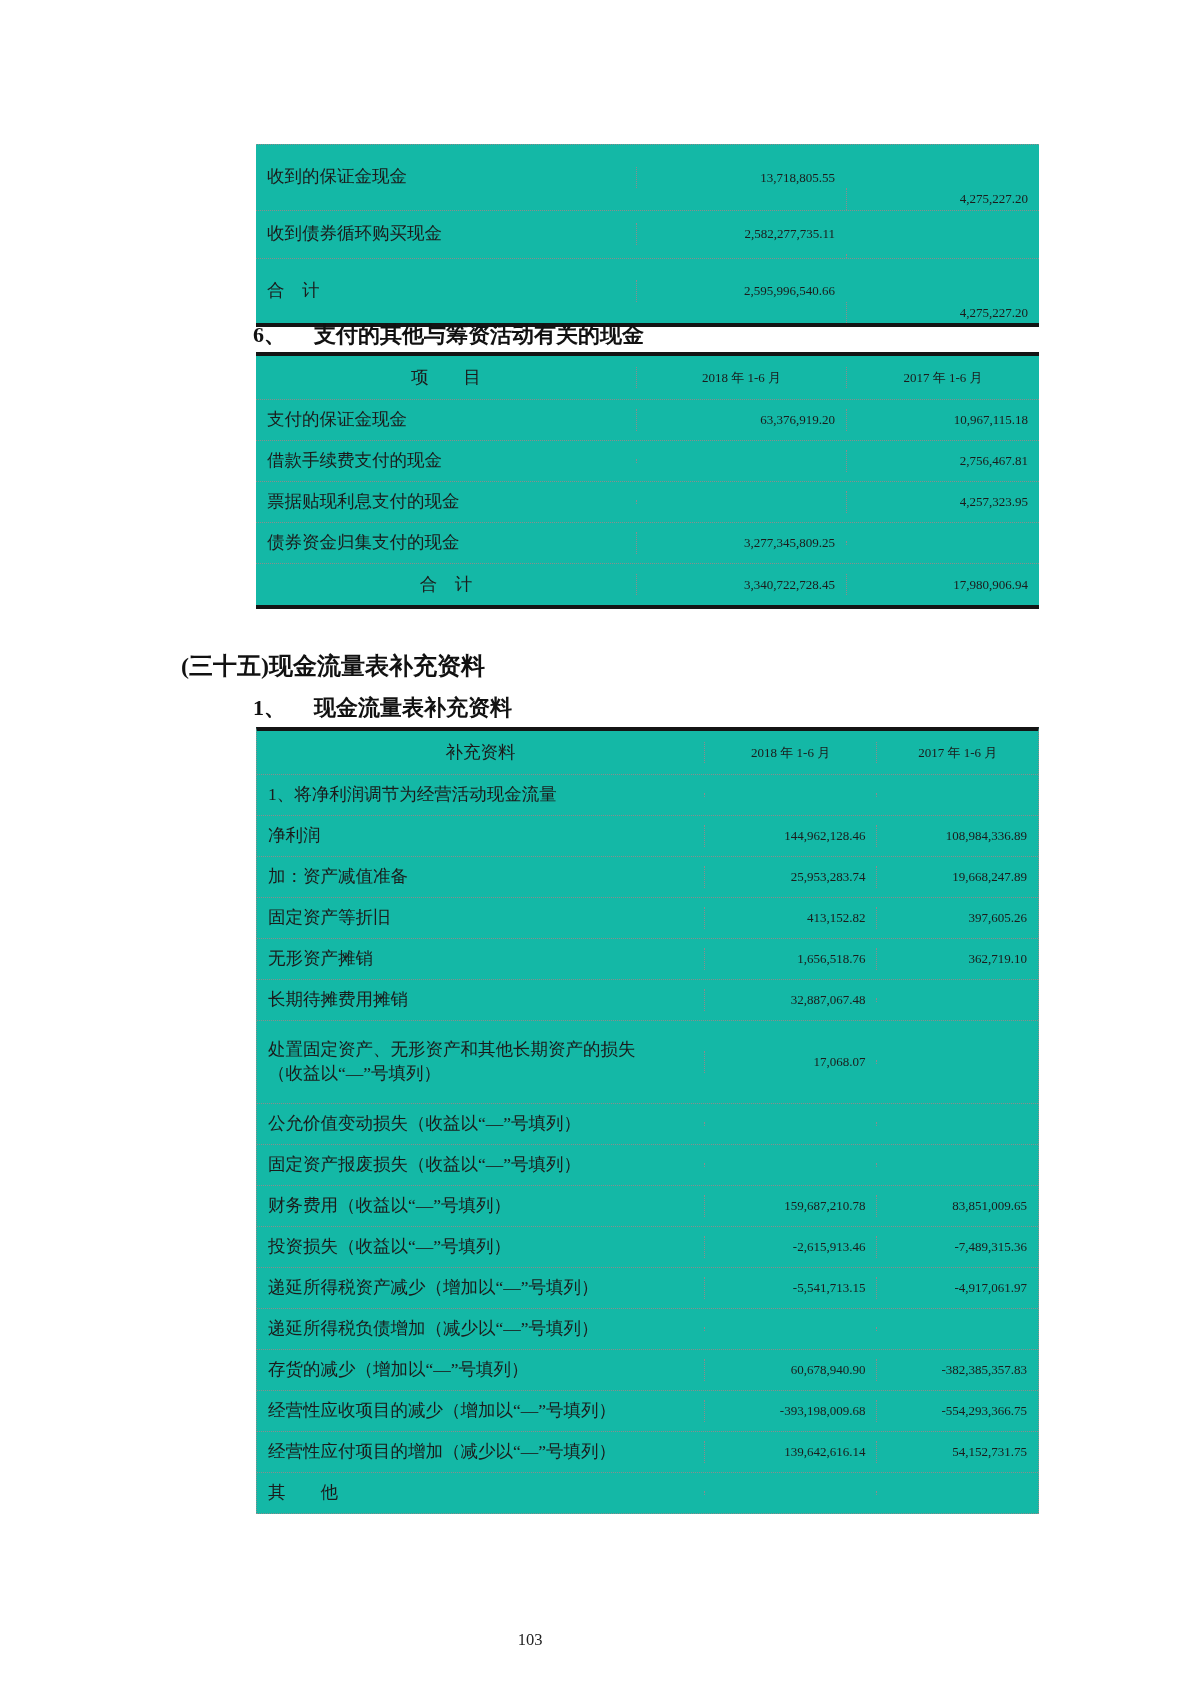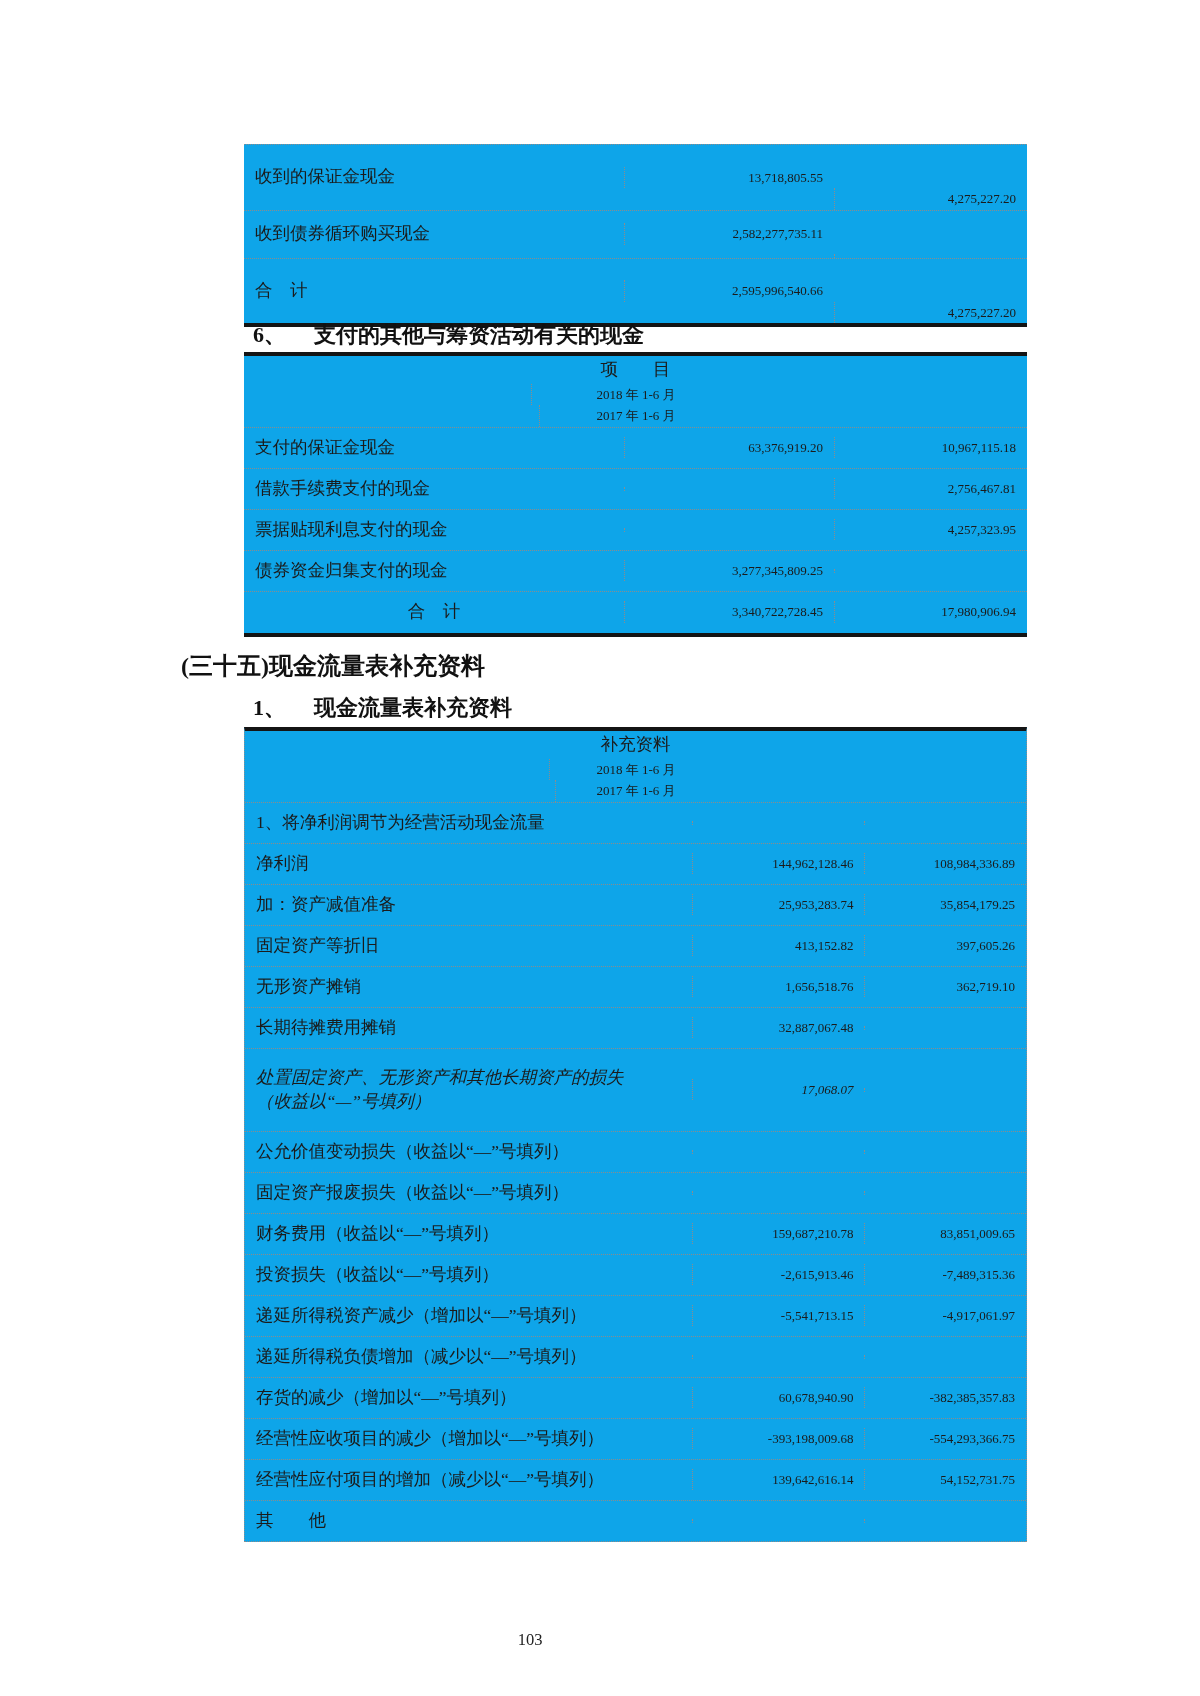--- a/index.html
+++ b/index.html
@@ -14,7 +14,7 @@
   .page{position:absolute;inset:0;}
 
   
-  .fin-table{position:absolute;left:244px;width:783px;box-sizing:border-box;background:#0ea5e9;}
+  .fin-table{position:absolute;left:256px;width:783px;box-sizing:border-box;background:#14b8a6;}
   .trow{display:flex;align-items:center;min-height:41px;border-bottom:1px dotted #8c8c8c;box-sizing:border-box;}
   .trow.total{border-bottom:4px solid #141414;}
   .c{display:flex;align-items:center;box-sizing:border-box;padding:2px 11px;font-size:17.5px;line-height:1.35;}

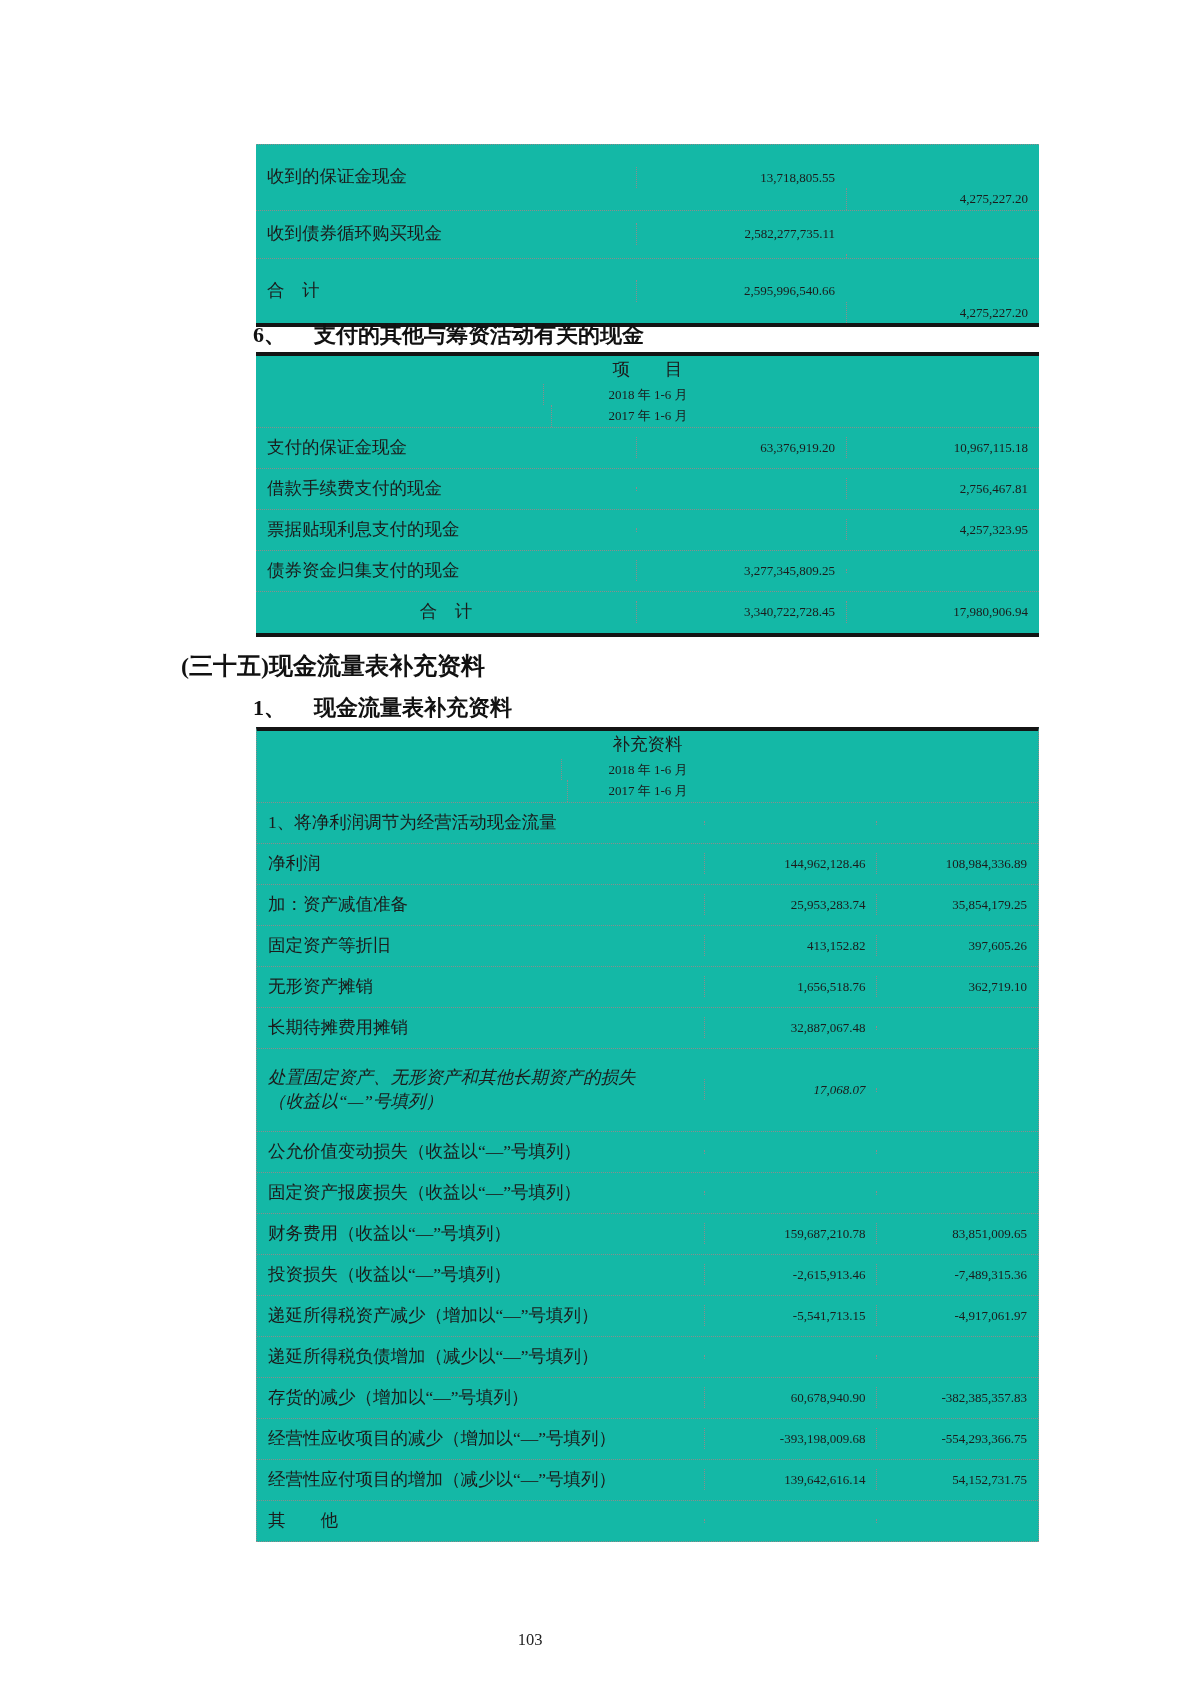--- a/index.html
+++ b/index.html
@@ -19,7 +19,7 @@
   .trow.total{border-bottom:4px solid #141414;}
   .c{display:flex;align-items:center;box-sizing:border-box;padding:2px 11px;font-size:17.5px;line-height:1.35;}
   .c2,.c3{justify-content:flex-end;text-align:right;border-left:1px dotted #8c8c8c;font-size:13px;}
-  .thead{min-height:44px;flex-direction:column;}
+  .thead{min-height:44px;}
   .thead .c{justify-content:center;text-align:center;}
   .center-label .c1{justify-content:center;text-align:center;}
   .twoline{min-height:83px;font-style:italic;}

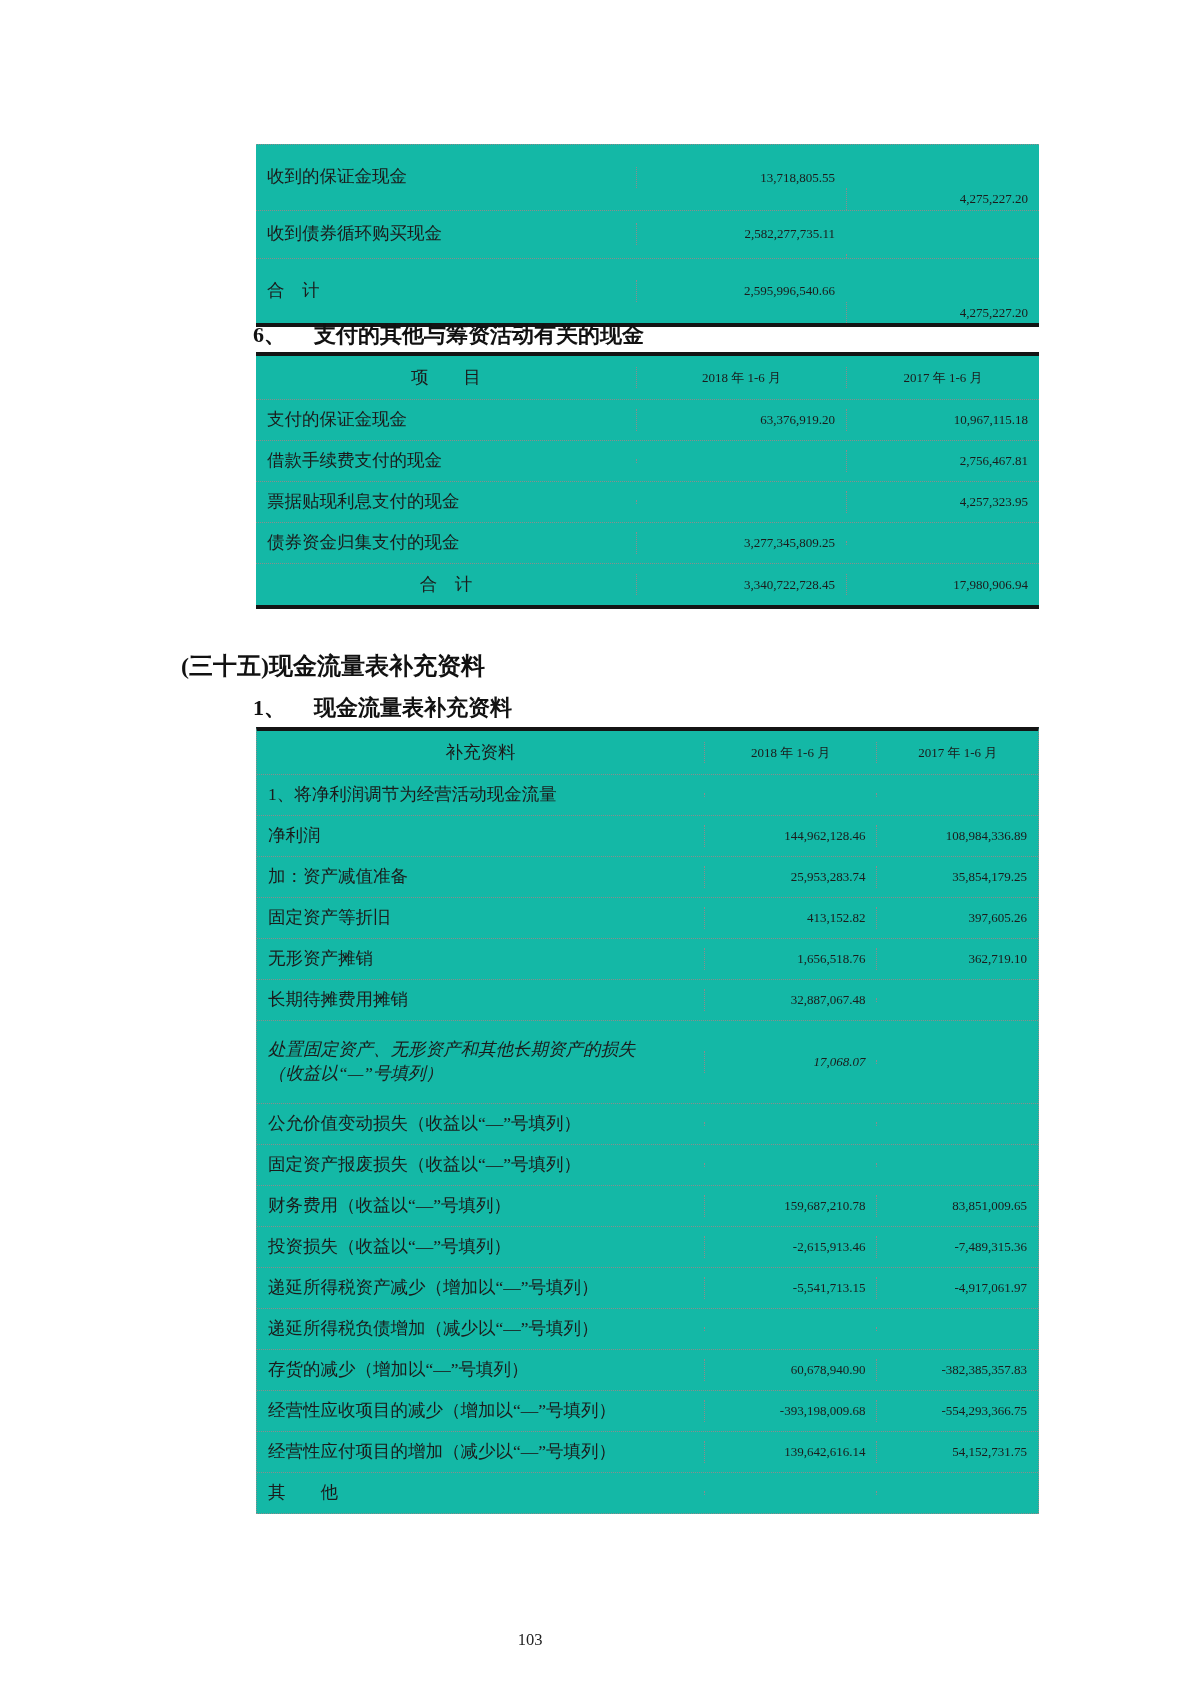--- a/index.html
+++ b/index.html
@@ -146,7 +146,7 @@
         <div class="trow">
           <div class="c c1">加：资产减值准备</div>
           <div class="c c2">25,953,283.74</div>
-          <div class="c c3">35,854,179.25</div>
+          <div class="c c3">19,668,247.89</div>
         </div>
         <div class="trow">
           <div class="c c1">固定资产等折旧</div>

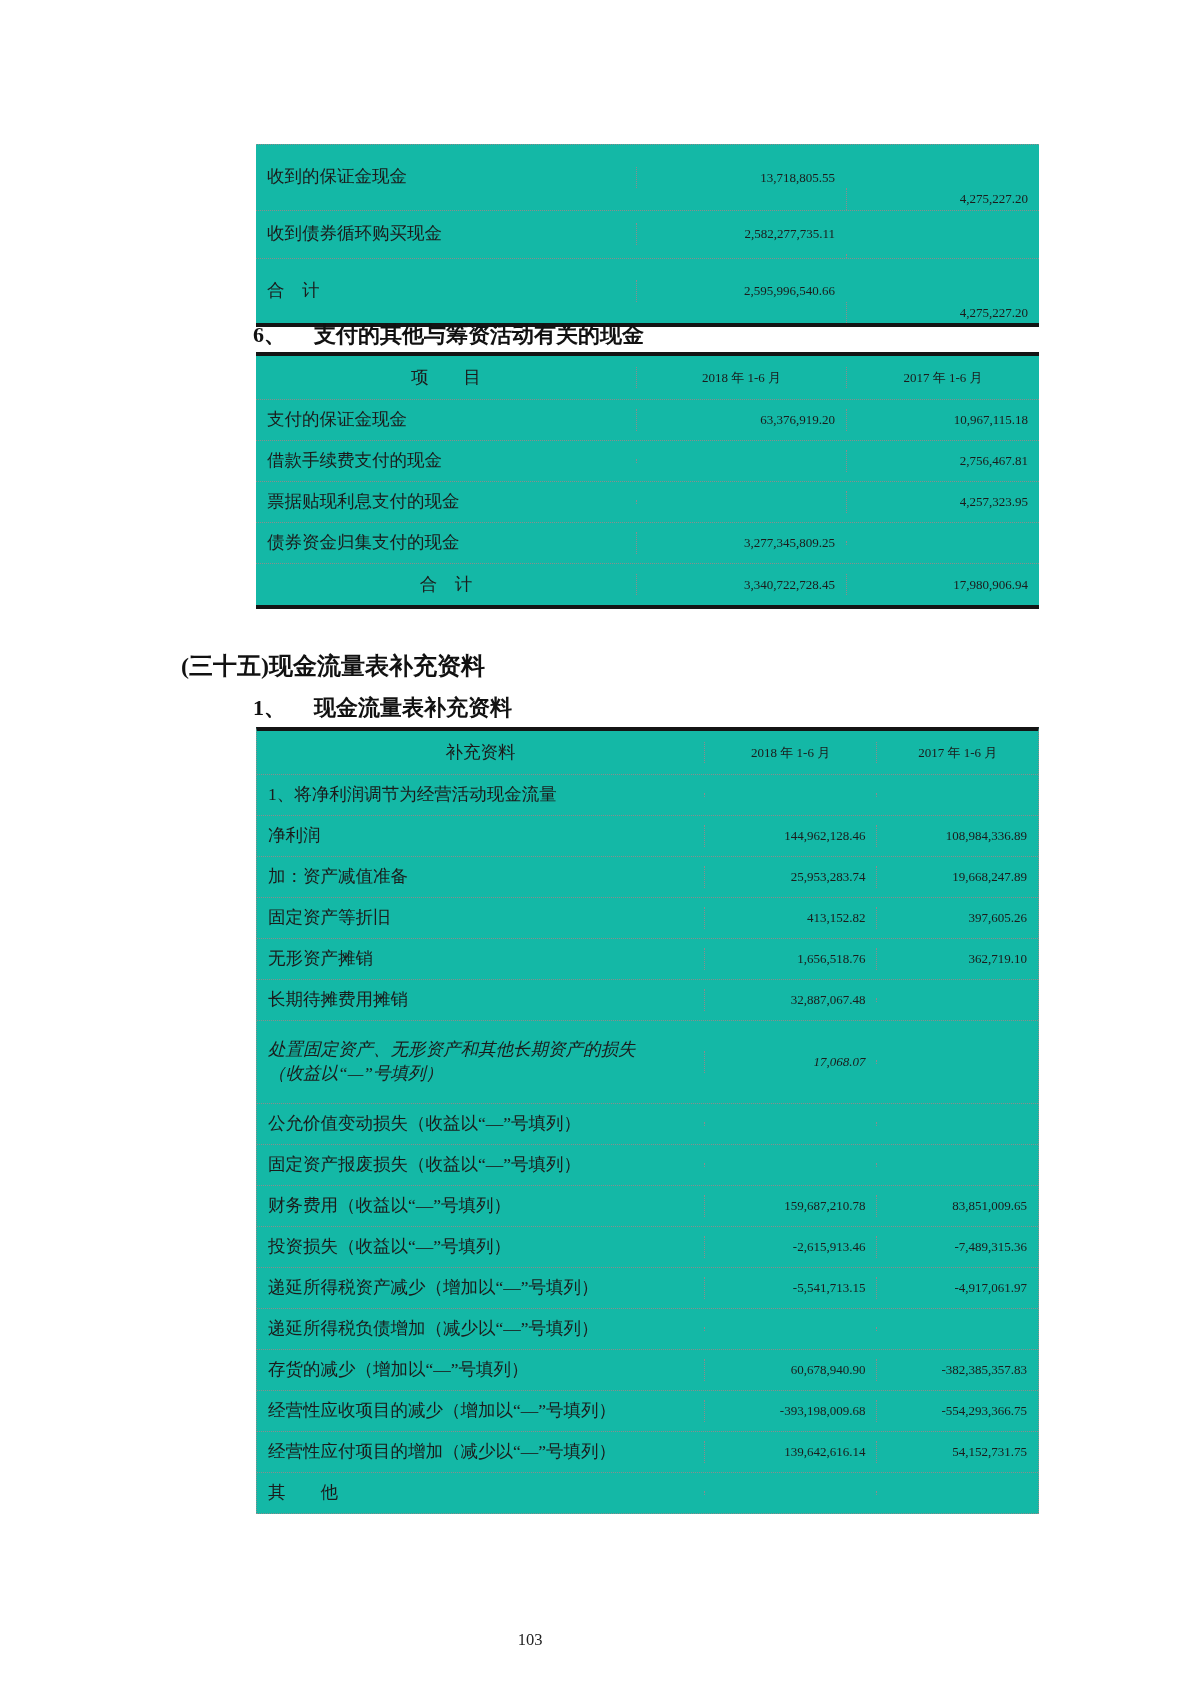--- a/index.html
+++ b/index.html
@@ -22,7 +22,7 @@
   .thead{min-height:44px;}
   .thead .c{justify-content:center;text-align:center;}
   .center-label .c1{justify-content:center;text-align:center;}
-  .twoline{min-height:83px;font-style:italic;}
+  .twoline{min-height:83px;}
   .twoline .c1{white-space:pre-line;}
 
   

